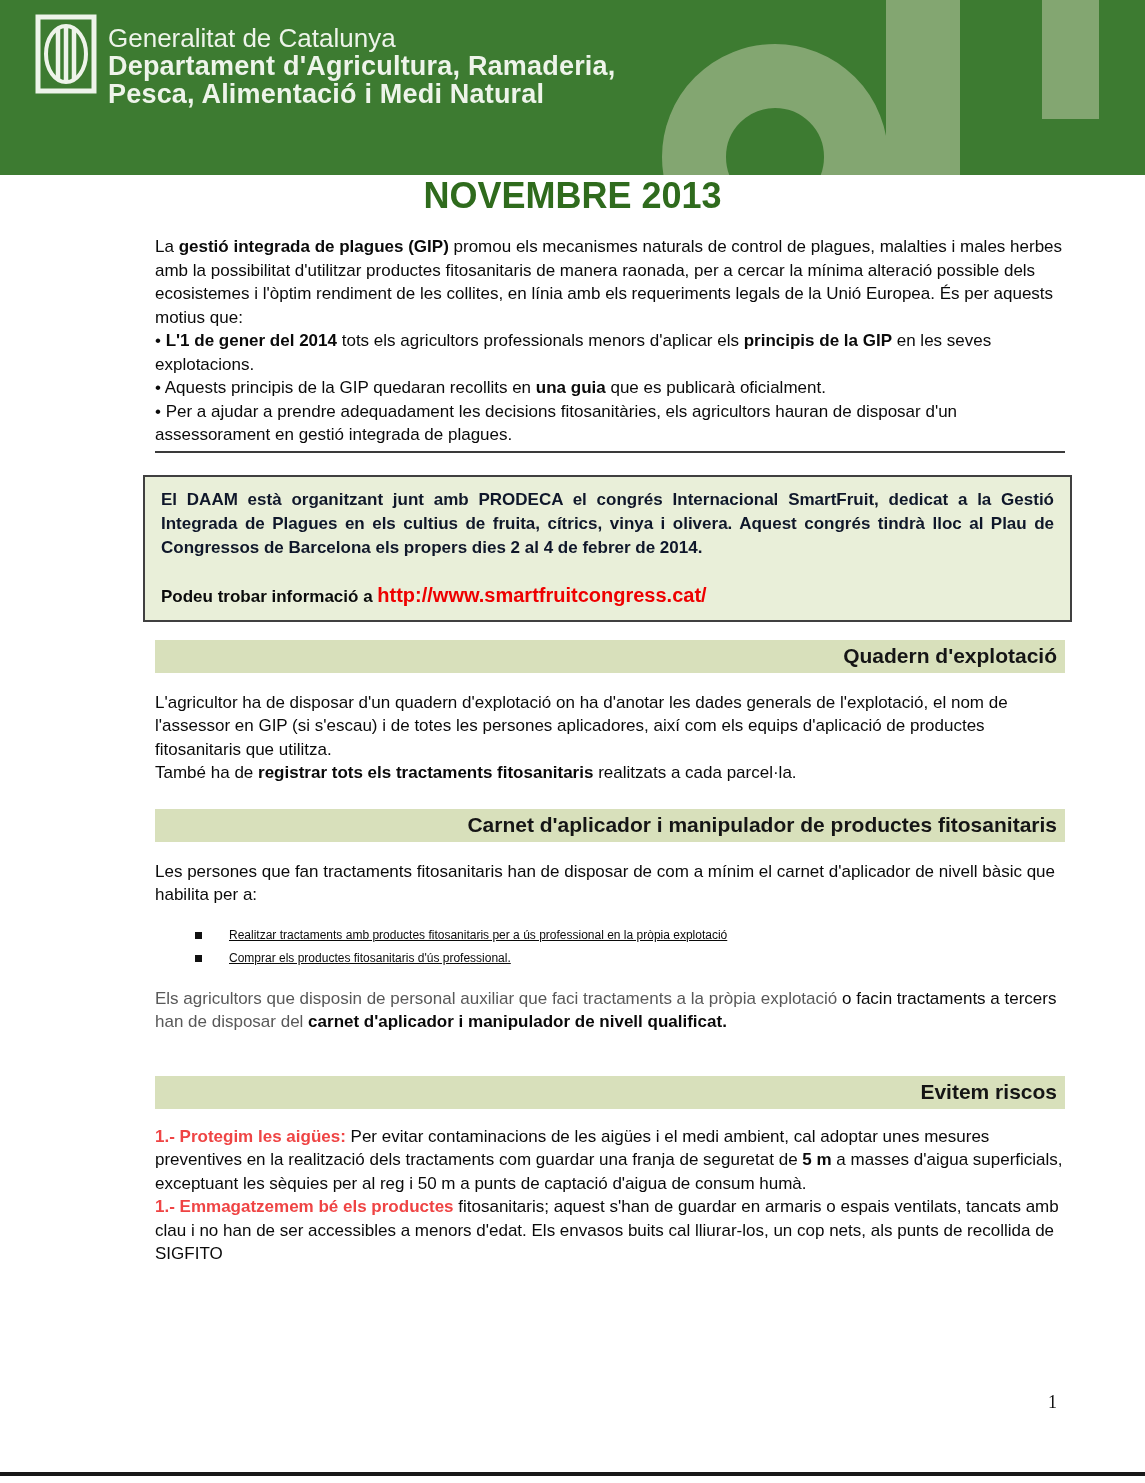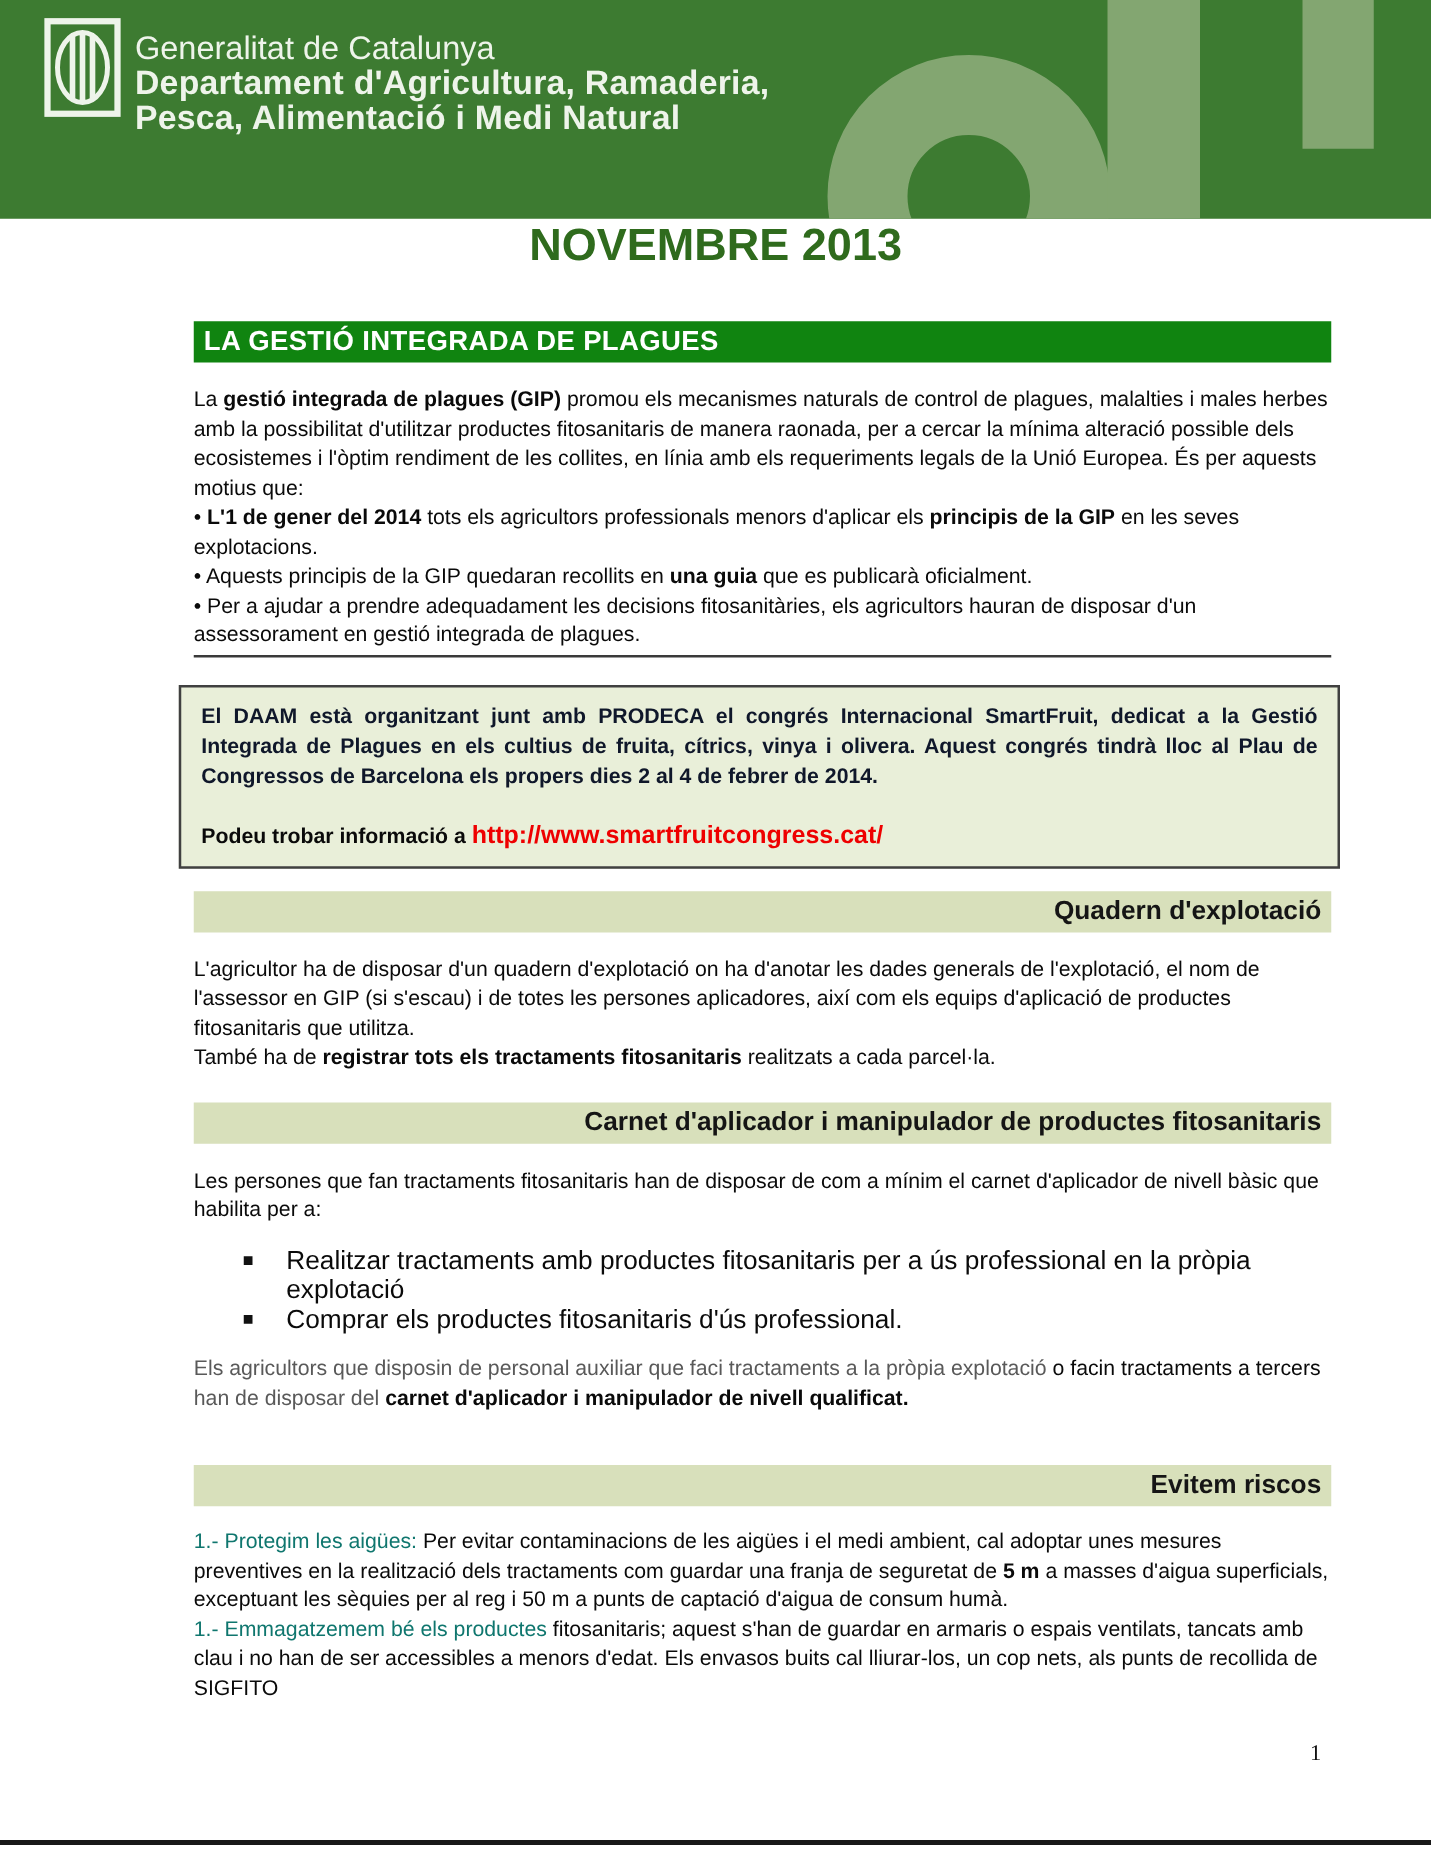--- a/index.html
+++ b/index.html
@@ -195,7 +195,6 @@
 
   <div class="content">
 
-    <div class="green-banner">LA GESTIÓ INTEGRADA DE PLAGUES</div>
 
     <p class="body"><span>La </span><span class="run-b">gestió integrada de plagues (GIP)</span><span> promou els mecanismes naturals de control de plagues, malalties i males herbes amb la possibilitat d'utilitzar productes fitosanitaris de manera raonada, per a cercar la mínima alteració possible dels ecosistemes i l'òptim rendiment de les collites, en línia amb els requeriments legals de la Unió Europea. És per aquests motius que:</span></p>
     <p class="cont"><span>• </span><span class="run-b">L'1 de gener del 2014</span><span> tots els agricultors professionals menors d'aplicar els </span><span class="run-b">principis de la GIP</span><span> en les seves explotacions.</span></p>

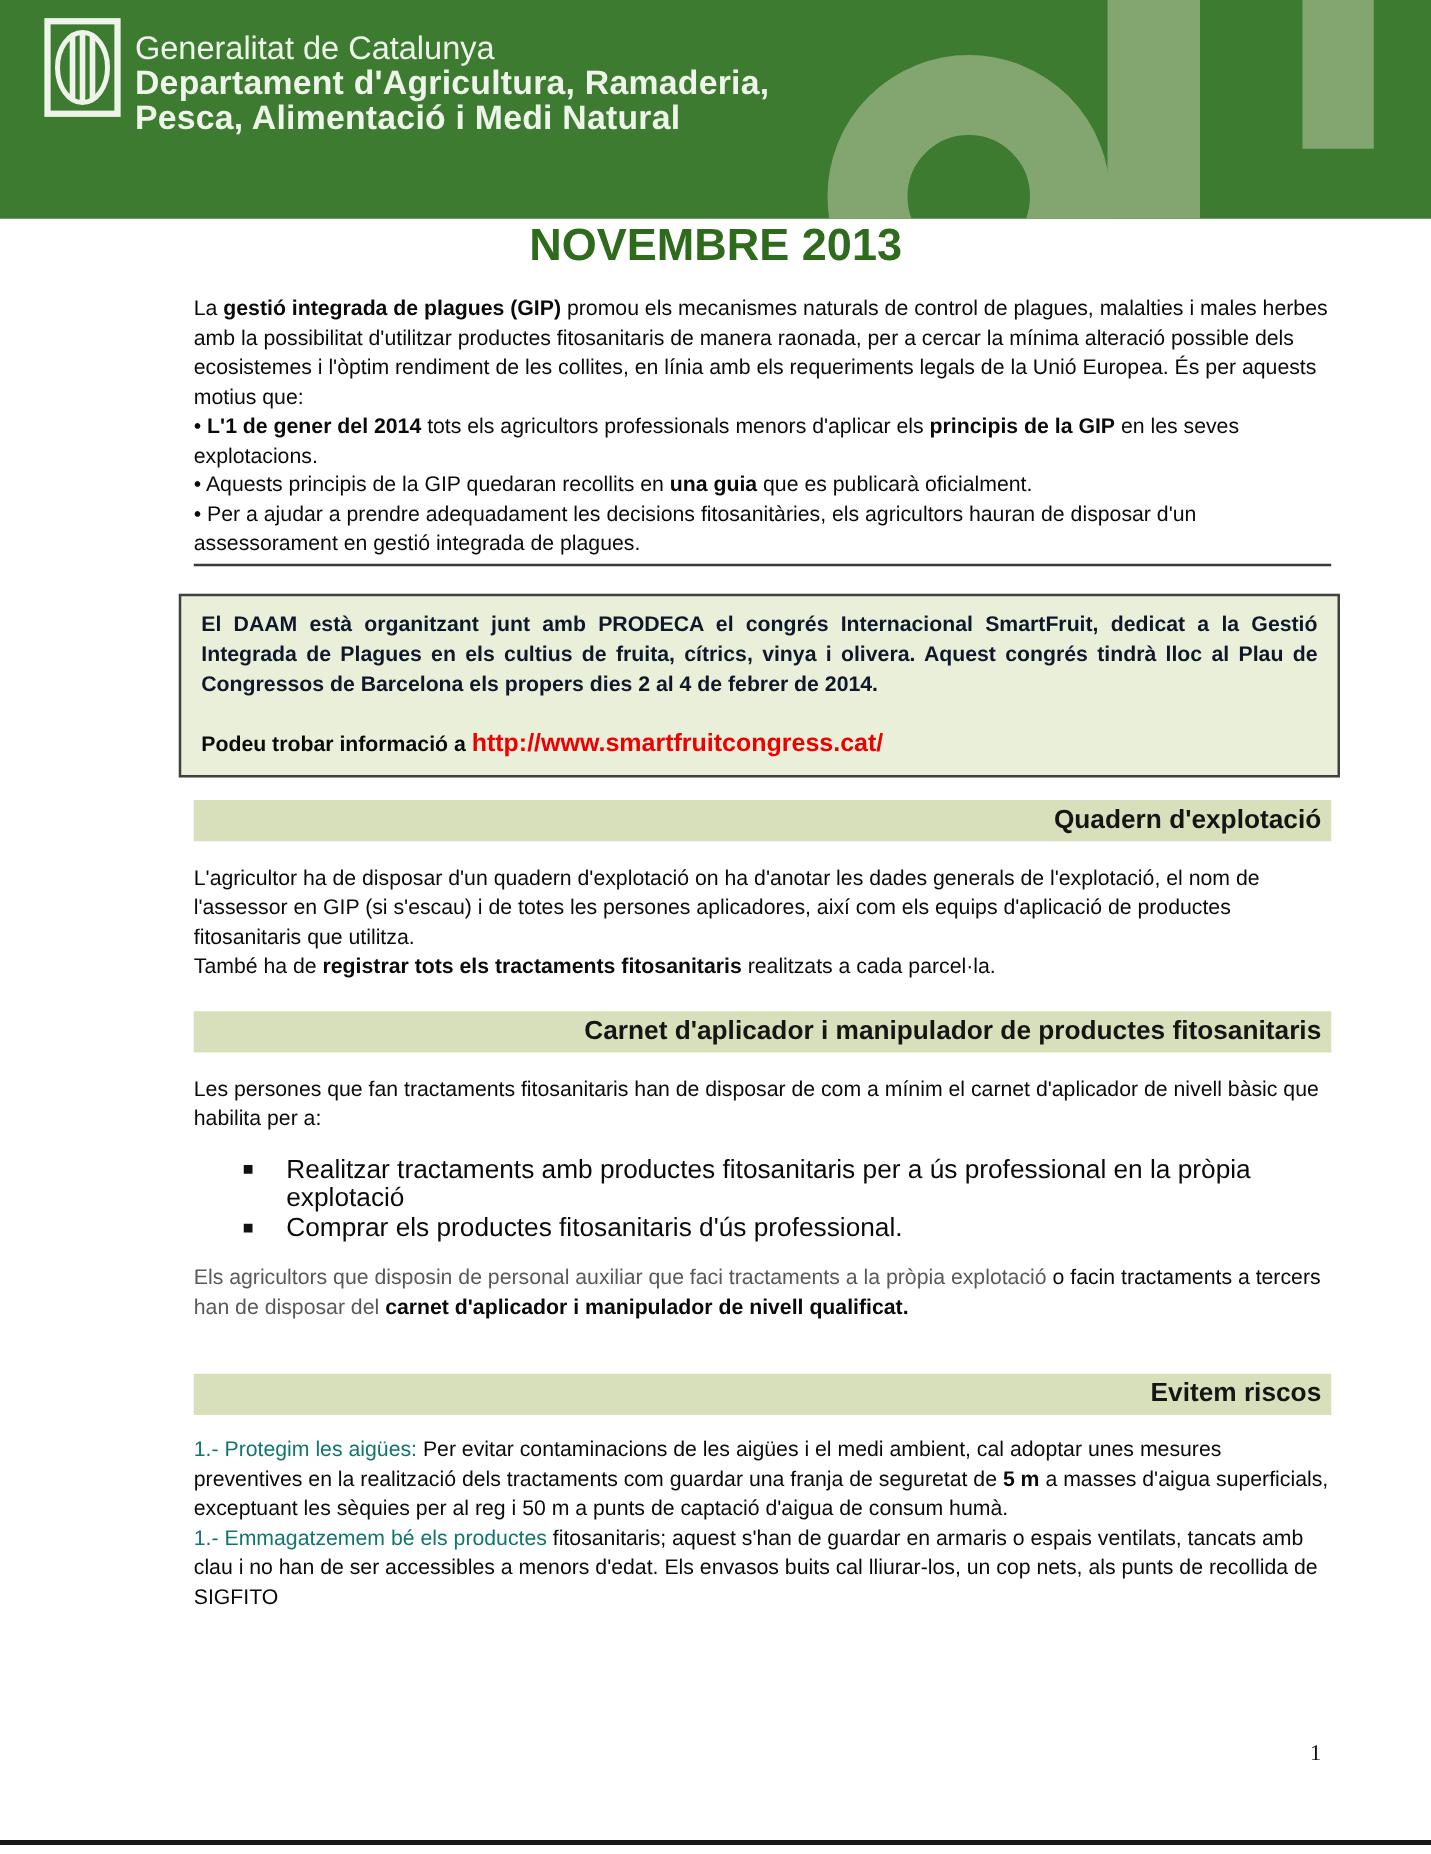--- a/index.html
+++ b/index.html
@@ -138,9 +138,10 @@
   .bullets li {
     display: flex;
     align-items: flex-start;
-    font-size: 21px;
+    font-size: 12px;
     line-height: 23.5px;
     color: #0a0a0a;
+    text-decoration: underline;
   }
   .sq {
     flex: 0 0 auto;

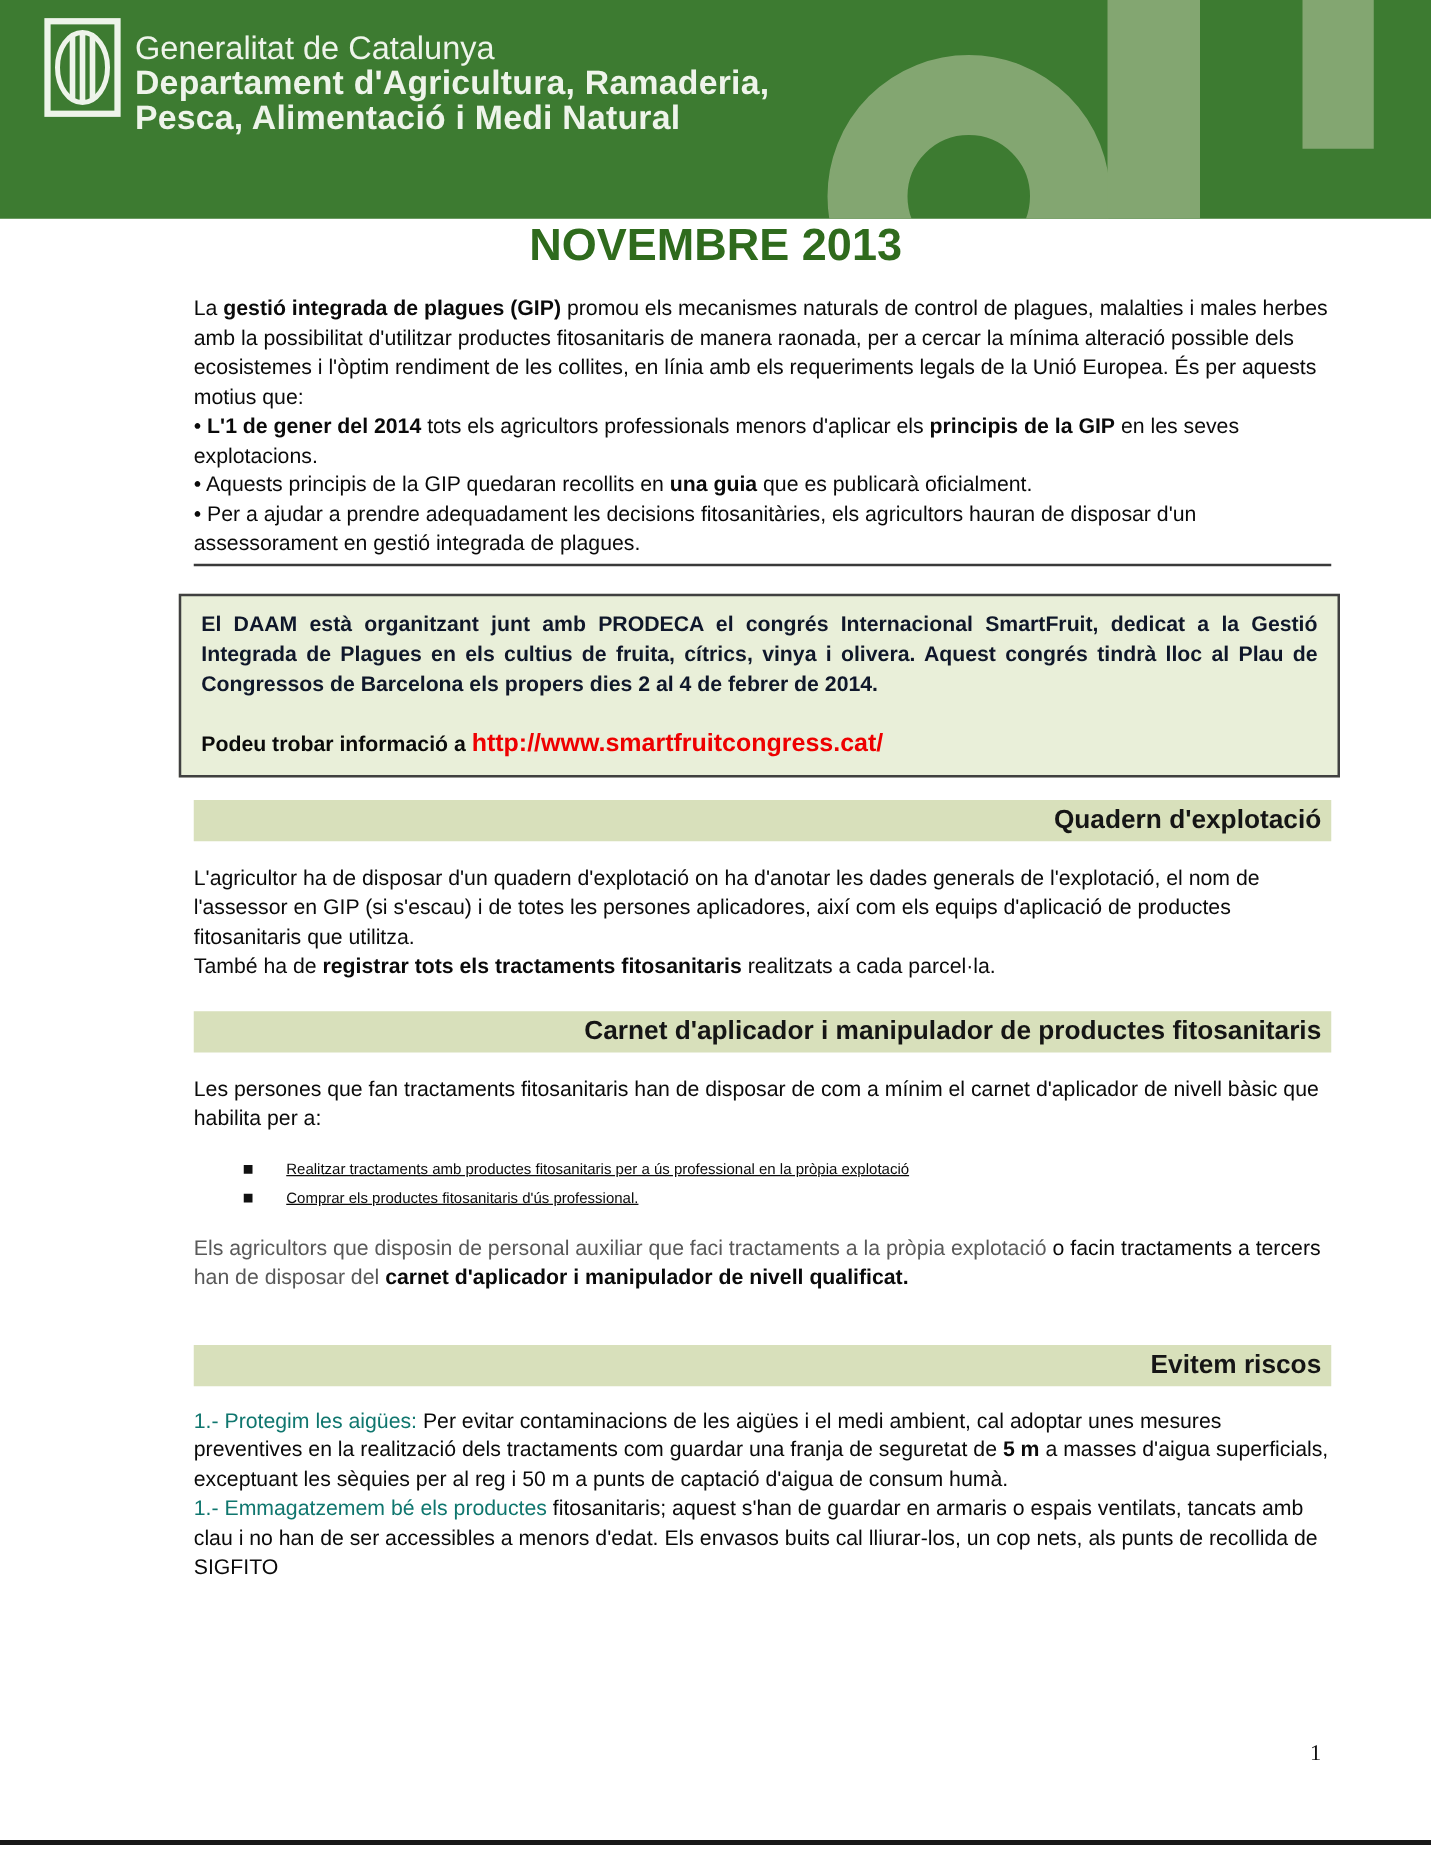--- a/index.html
+++ b/index.html
@@ -84,7 +84,7 @@
 
   .run-b    { font-weight: 700; }
   .run-gray { color: #595959; }
-  .run-olive{ color: #0f766e; font-weight: 400; text-align: right; }
+  .run-olive{ color: #ef4444; font-weight: 700; text-align: right; }
 
   .rule {
     margin-top: 4px;

